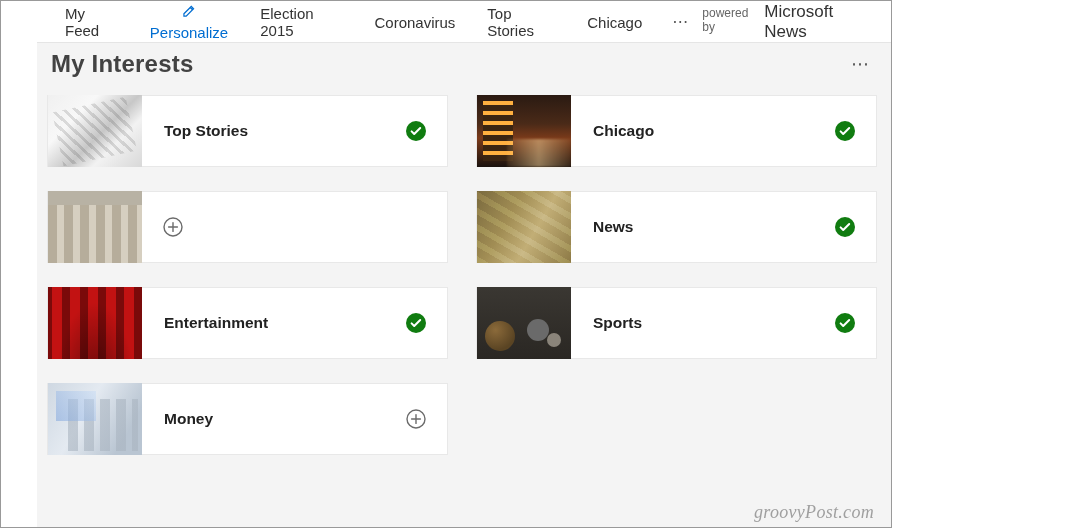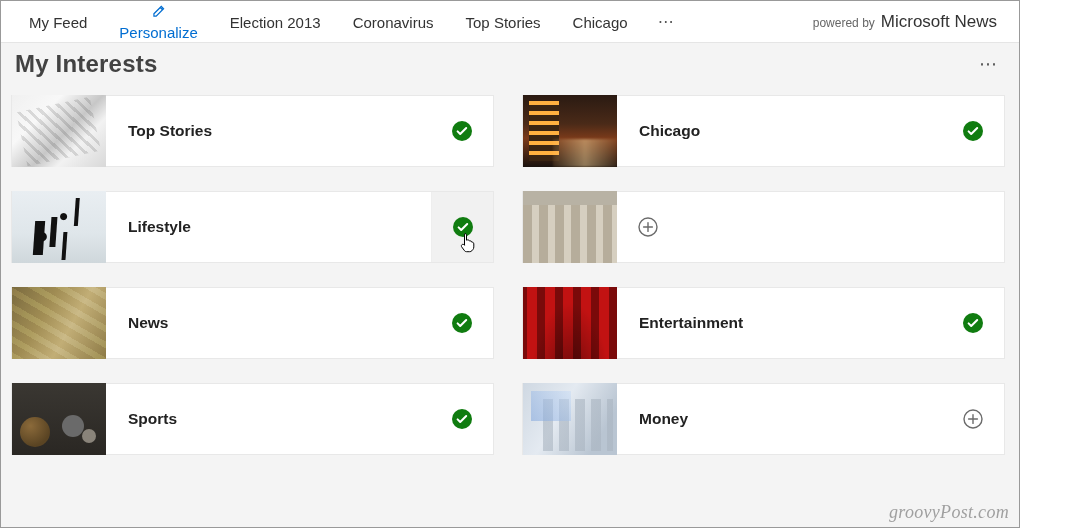--- a/index.html
+++ b/index.html
@@ -4,7 +4,7 @@
 <style>
   * { box-sizing: border-box; margin: 0; padding: 0; }
   html, body { width: 1080px; height: 528px; font-family: "Segoe UI", Arial, sans-serif; background: #fff; color: #222; }
-  .frame { width: 1020px; height: 528px; border: 1px solid #999; position: relative; overflow: hidden; background: #fff; }
+  .frame { width: 892px; height: 528px; border: 1px solid #999; position: relative; overflow: hidden; background: #fff; padding-left: 36px; }
 
   
   .topnav { display: flex; align-items: center; height: 42px; border-bottom: 1px solid #e5e5e5; padding: 0 12px; font-size: 15px; }

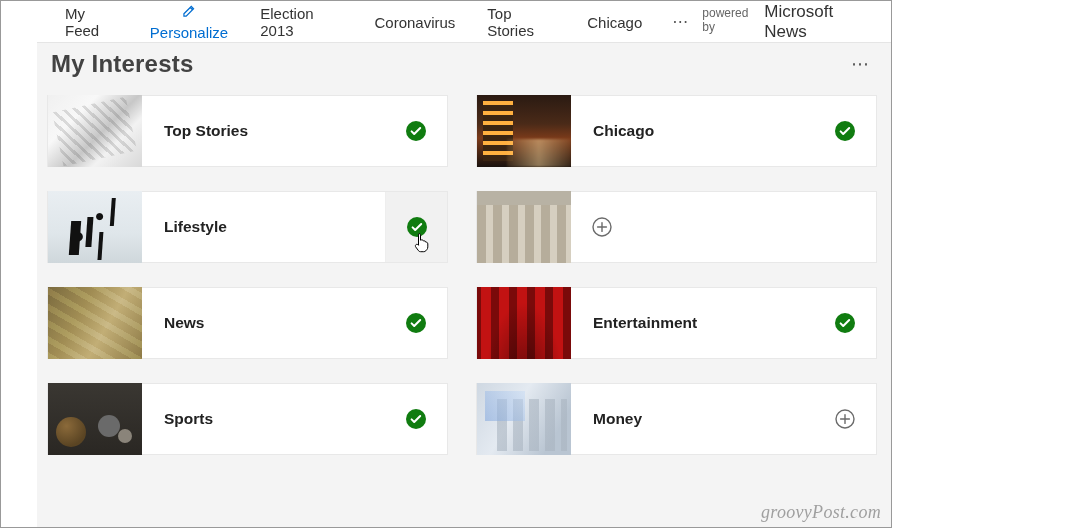--- a/index.html
+++ b/index.html
@@ -80,7 +80,7 @@
       <span>Personalize</span>
     </div>
     <div class="tab">
-        <span>Election 2013</span>
+        <span>Election 2015</span>
       </div>
     <div class="tab">
         <span>Coronavirus</span>

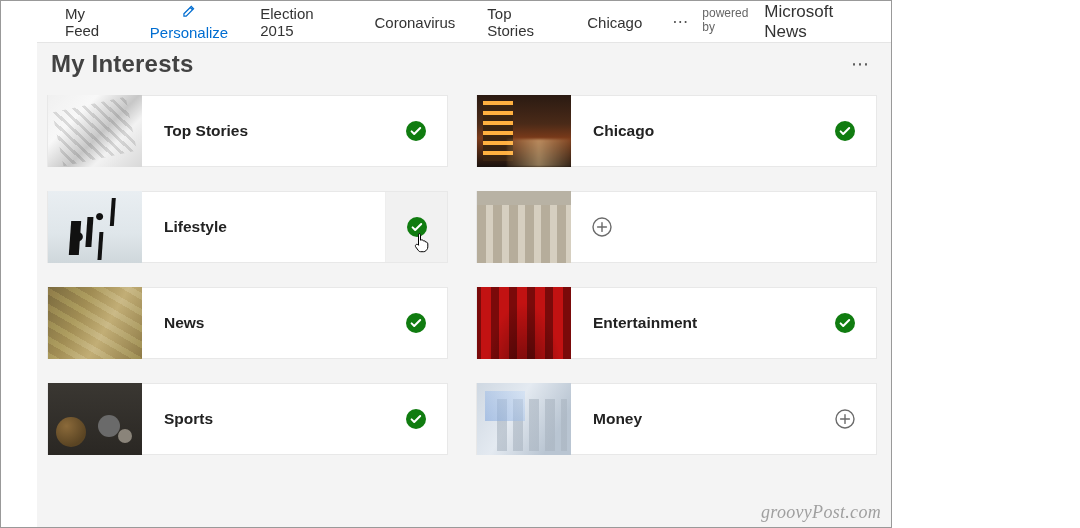--- a/index.html
+++ b/index.html
@@ -127,19 +127,6 @@
           </div>
         </div>
         <div class="card">
-          <div class="thumb lifestyle"></div>
-          <div class="card-label">Lifestyle</div>
-          <div class="status-zone hovered" style="position: relative;">
-            <svg class="check-icon" viewBox="0 0 20 20">
-              <circle cx="10" cy="10" r="10" fill="#107c10"></circle>
-              <path d="M5.6 10.4l2.6 2.6 6-6" fill="none" stroke="#fff" stroke-width="2" stroke-linecap="round" stroke-linejoin="round"></path>
-            </svg>
-            <svg class="cursor-hand" viewBox="0 0 18 22" style="left:50%; top:58%; transform:translate(-4px,-2px);">
-              <path fill="#fff" stroke="#000" stroke-width="1" d="M6 2.5c.9 0 1.5.7 1.5 1.6v5.1l1-.3c.8-.2 1.6.3 1.8 1l.9-.1c.8 0 1.4.6 1.5 1.3l.8.1c.8.1 1.3.8 1.3 1.6v3.1c0 1.1-.3 2-1 2.8l-1 1.1c-.5.6-1.3.9-2.1.9H7.6c-.9 0-1.7-.4-2.2-1.1l-2.7-3.7c-.5-.7-.4-1.6.2-2.2.6-.5 1.5-.5 2.1.1l.5.5V4.1C5.5 3.2 6.1 2.5 6 2.5z"></path>
-            </svg>
-          </div>
-        </div>
-        <div class="card">
           <div class="thumb politics"></div>
           <div class="status-zone" style="position: relative;">
             <svg class="add-icon" viewBox="0 0 20 20">

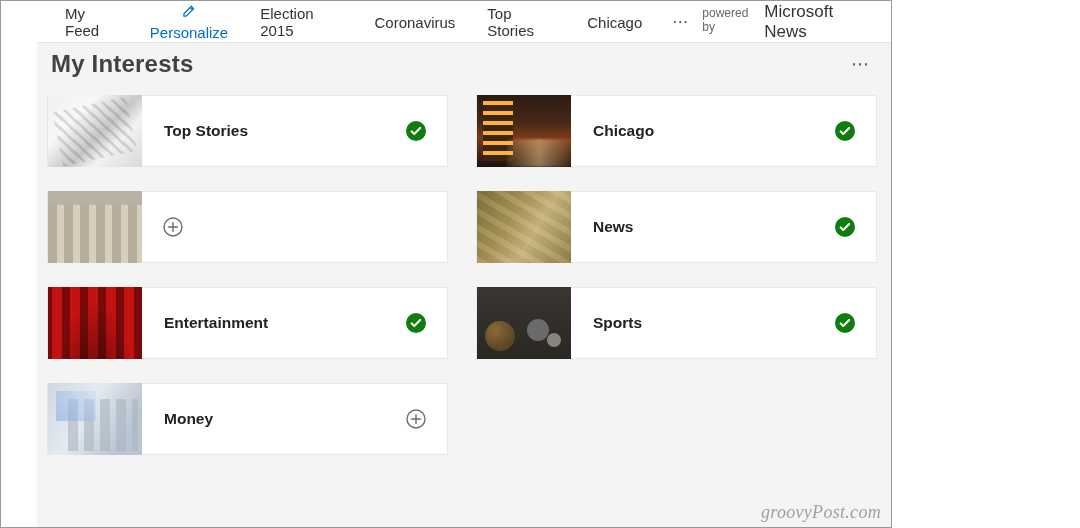--- a/index.html
+++ b/index.html
@@ -62,7 +62,7 @@
 
   .cursor-hand { position:absolute; width:18px; height:22px; pointer-events:none; }
 
-  .watermark { position:absolute; right:10px; bottom:4px; font-family: Georgia, 'Times New Roman', serif; font-style: italic; font-size: 18px; color: rgba(90,90,90,0.55); letter-spacing: 0.3px; }
+  .watermark { position:absolute; right:17px; bottom:4px; font-family: Georgia, 'Times New Roman', serif; font-style: italic; font-size: 18px; color: rgba(90,90,90,0.55); letter-spacing: 0.3px; }
 </style>
 </head>
 <body>

